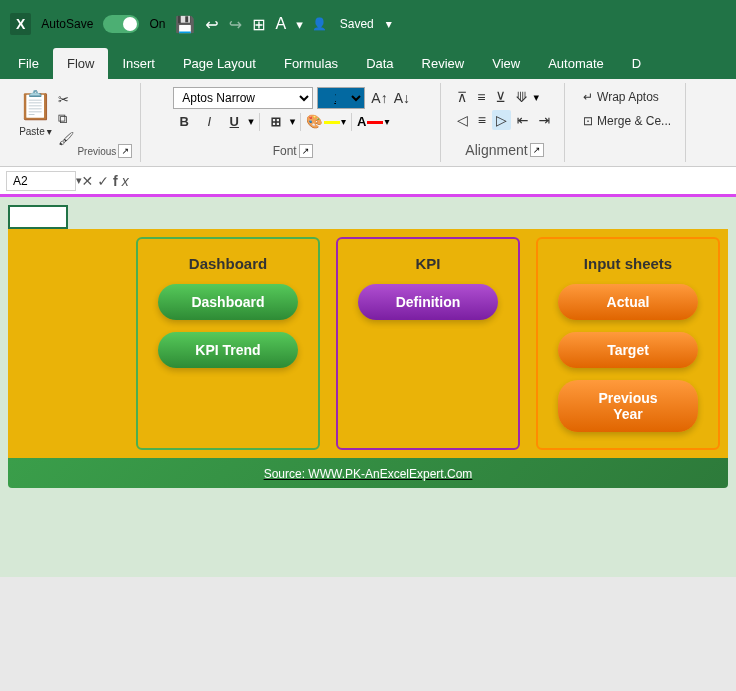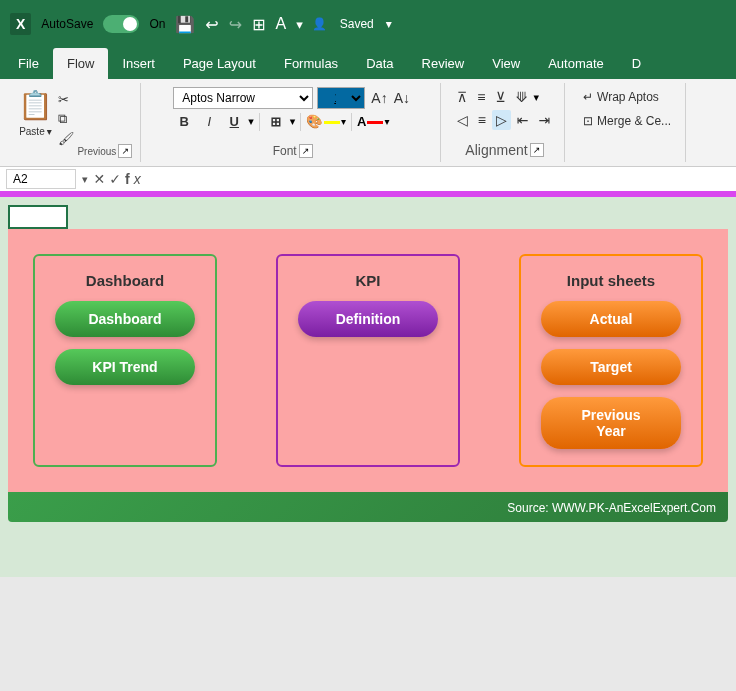--- a/index.html
+++ b/index.html
@@ -218,9 +218,9 @@
       display: flex;
       align-items: center;
       background: white;
-      border-bottom: 6px solid #d946ef;
+      border-bottom: 3px solid #d946ef;
       padding: 3px 6px;
-      gap: 6px;
+      gap: 0;
       height: 30px;
     }
     .cell-ref {

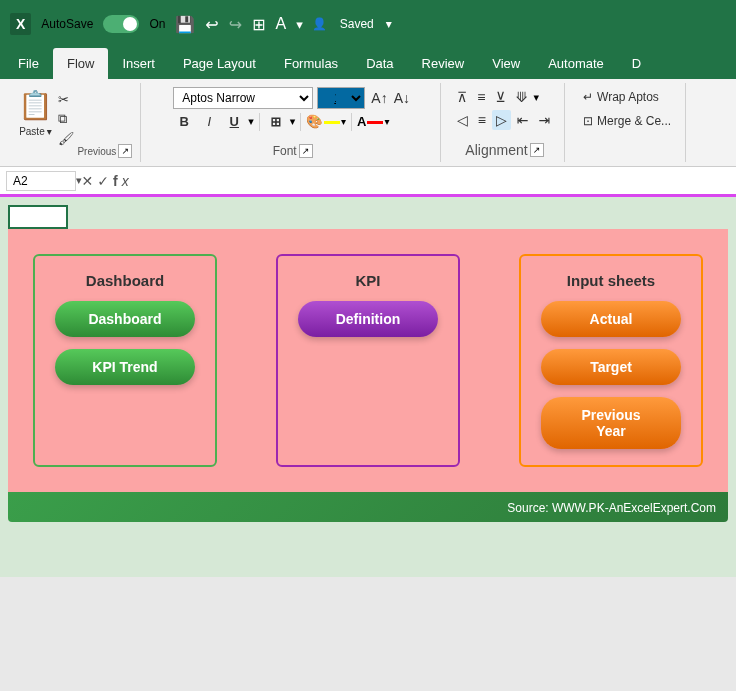--- a/index.html
+++ b/index.html
@@ -268,11 +268,11 @@
 
     
     .dashboard-content {
-      background: #fca5a5;
-      padding: 25px;
+      background: #eab308;
+      padding: 8px;
       display: flex;
       gap: 16px;
-      justify-content: space-between;
+      justify-content: flex-end;
       flex-wrap: wrap;
     }
     .section-box {

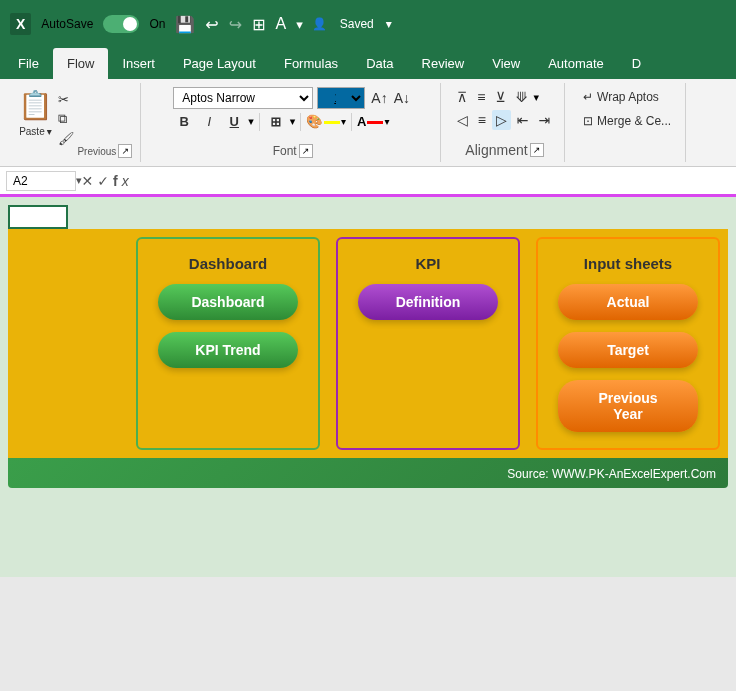--- a/index.html
+++ b/index.html
@@ -325,8 +325,9 @@
     .sheet-footer {
       background: linear-gradient(135deg, #3a9e4a, #2d7a3a);
       padding: 6px 12px;
-      text-align: right;
+      text-align: center;
       border-radius: 0 0 4px 4px;
+      text-decoration: underline;
     }
     .sheet-footer-text {
       color: white;

